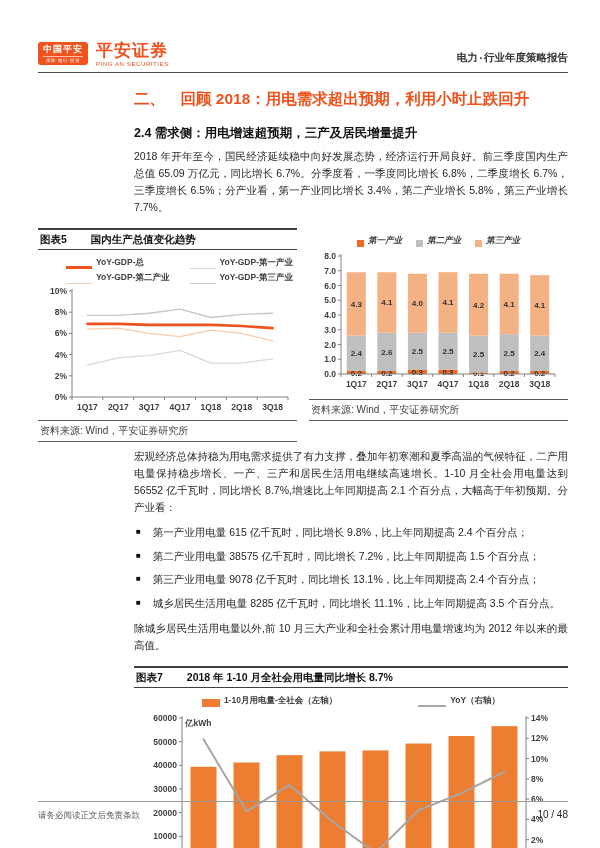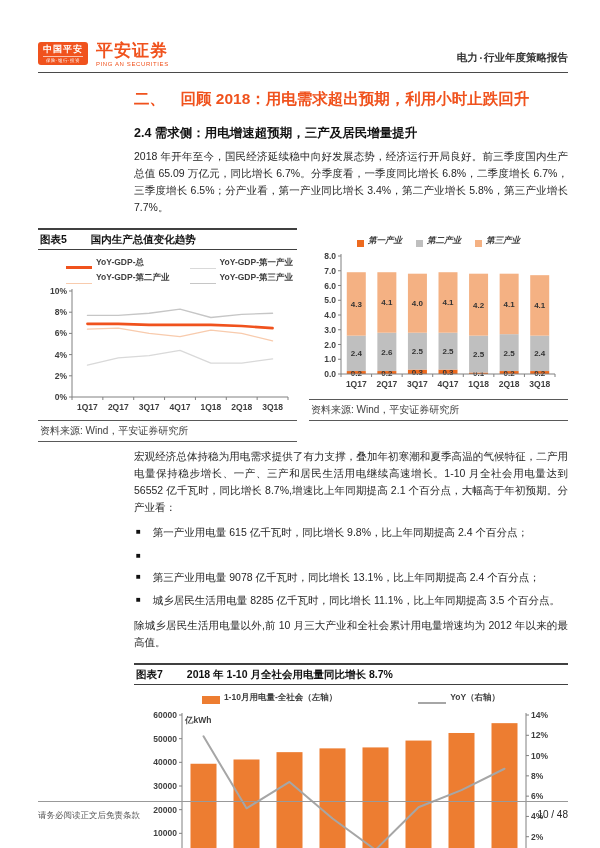--- a/index.html
+++ b/index.html
@@ -254,6 +254,7 @@
         </li>
       <li>
           <span class="bullet-sq">■</span>
+          <span>第二产业用电量 38575 亿千瓦时，同比增长 7.2%，比上年同期提高 1.5 个百分点；</span>
         </li>
       <li>
           <span class="bullet-sq">■</span>

